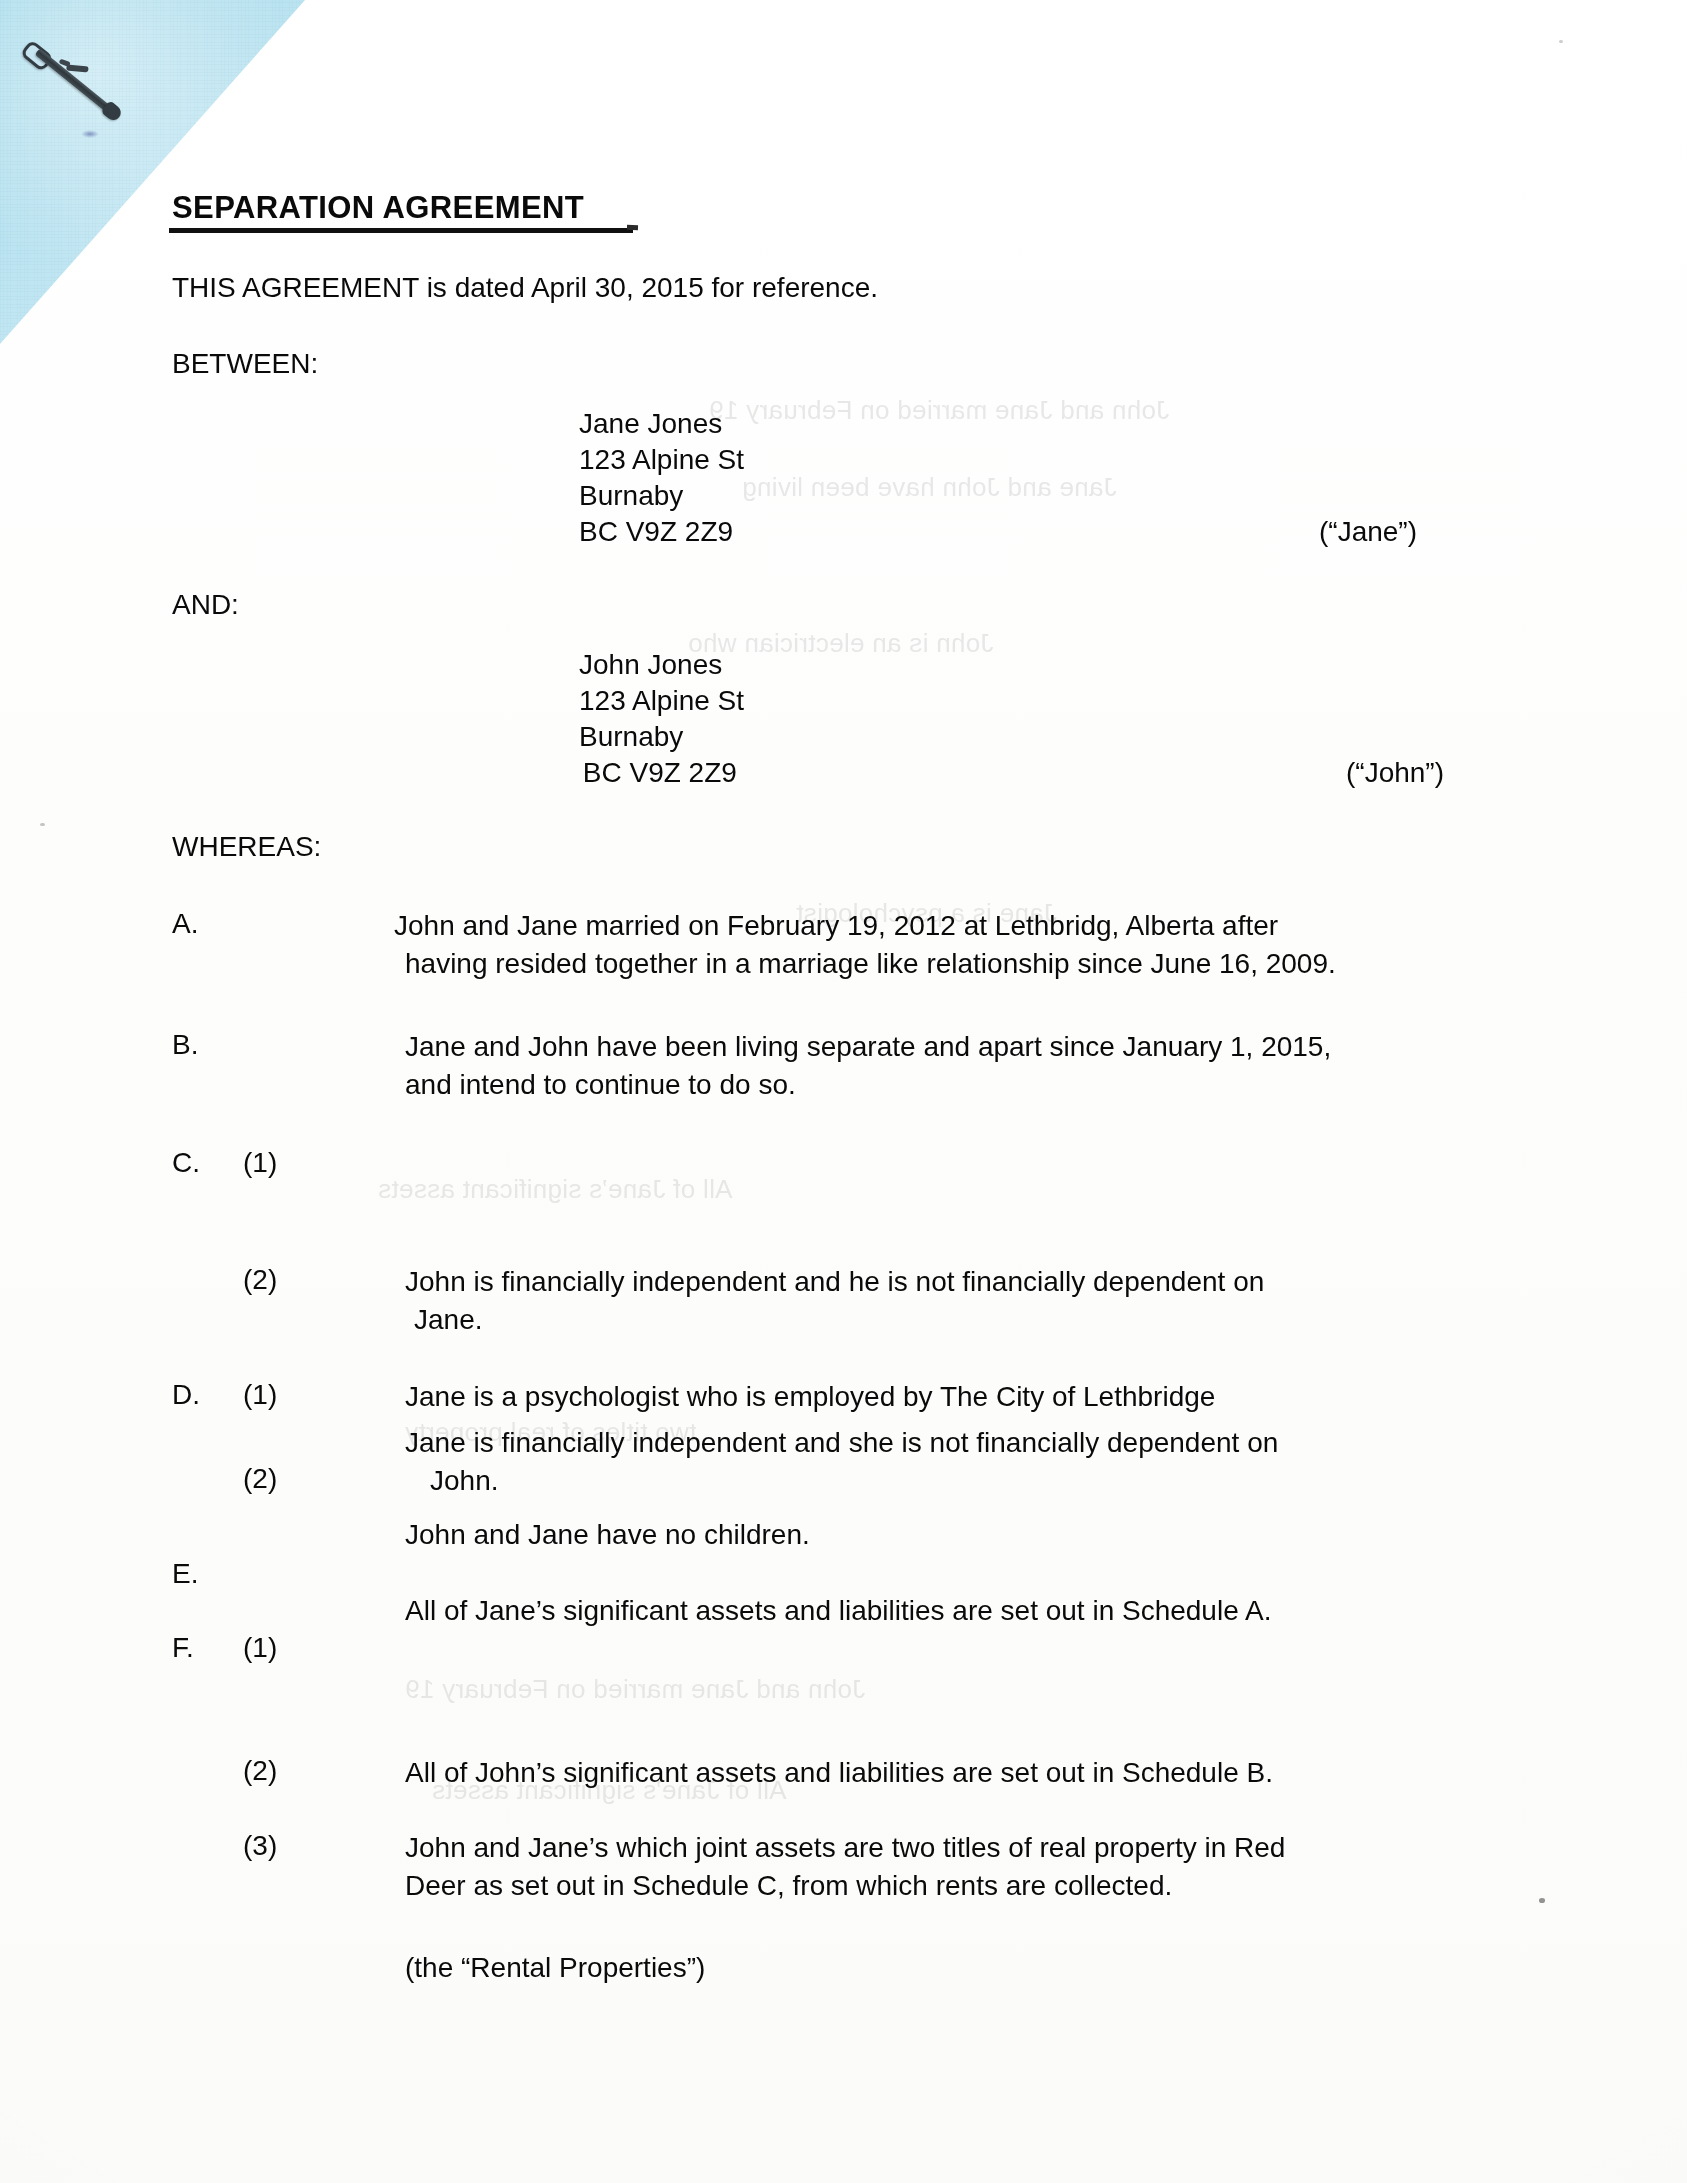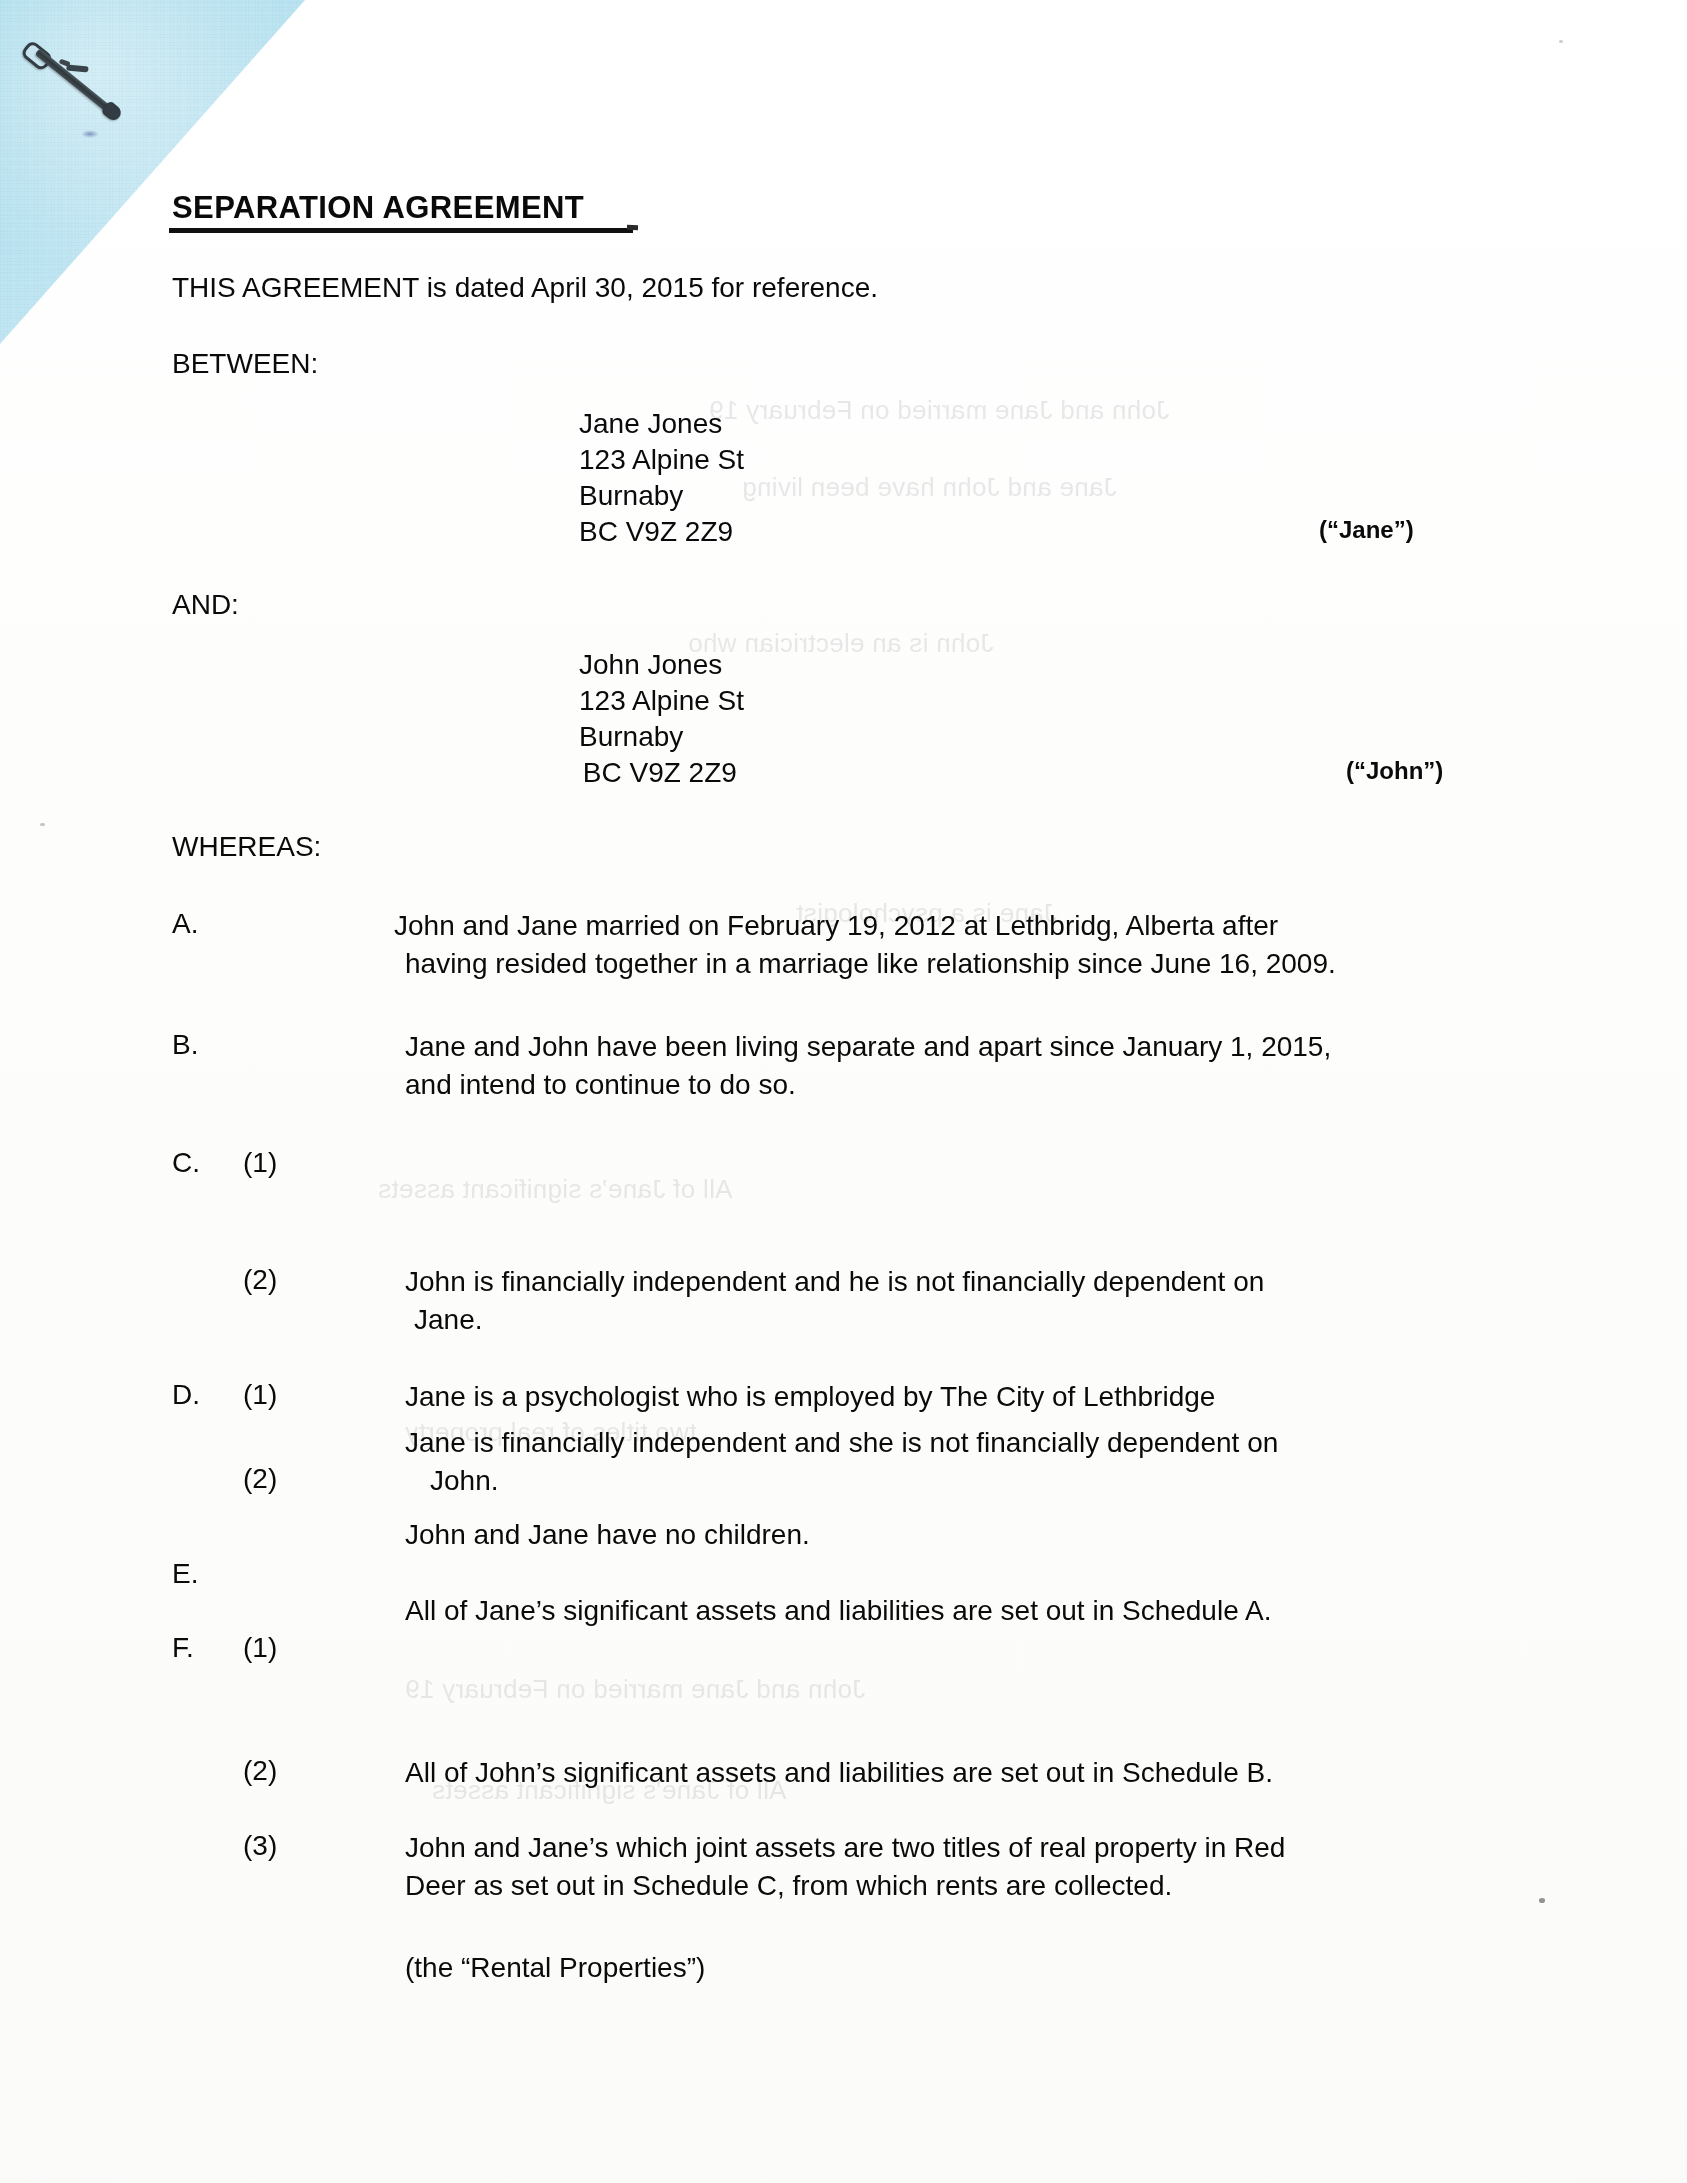--- a/index.html
+++ b/index.html
@@ -130,7 +130,7 @@
 
   .marker{position:absolute;font-size:28px;white-space:nowrap;}
   .subnum{position:absolute;font-size:28px;white-space:nowrap;}
-  .rightlabel{position:absolute;font-size:24px;white-space:nowrap;font-weight:bold;}
+  .rightlabel{position:absolute;font-size:28px;white-space:nowrap;}
 
   .addr{position:absolute;font-size:28px;line-height:32px;white-space:pre;}
 

